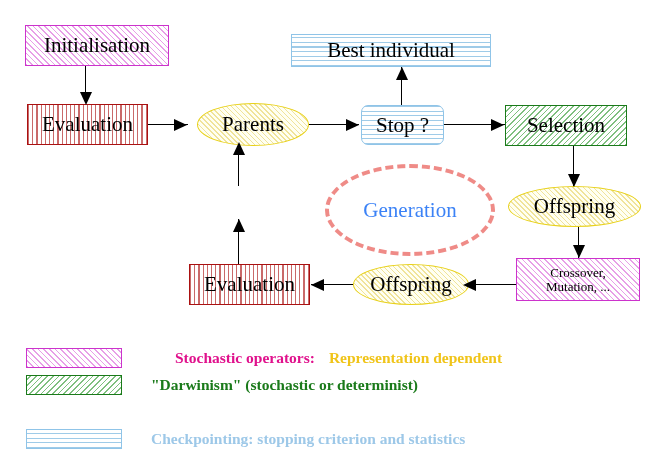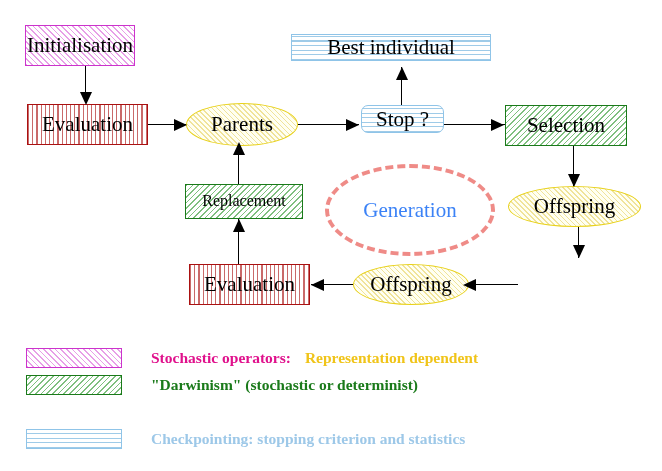--- a/index.html
+++ b/index.html
@@ -145,7 +145,7 @@
     <span>Generation</span>
   </div>
 
-  <div class="node rect hatch-magenta" style="left:25px; top:25px; width:110px; height:41px; font-size:21px;">
+  <div class="node rect hatch-magenta" style="left:25px; top:25px; width:144px; height:41px; font-size:21px;">
     <span class="node-label">Initialisation</span>
   </div>
 

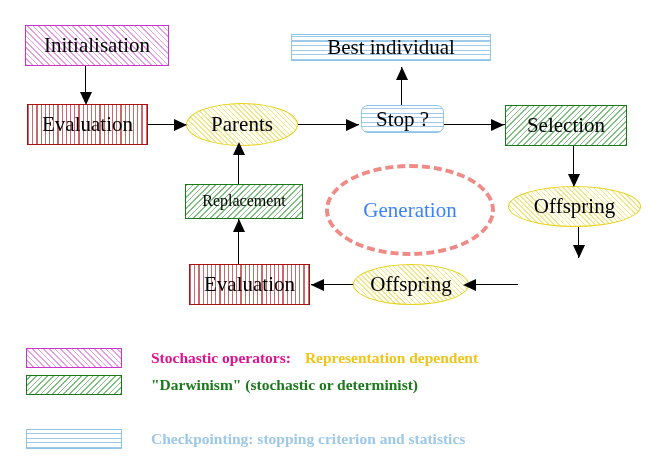--- a/index.html
+++ b/index.html
@@ -161,7 +161,7 @@
     <span class="node-label">Stop ?</span>
   </div>
 
-  <div class="node rect hatch-blue" style="left:291px; top:34px; width:200px; height:27px; font-size:21px;">
+  <div class="node rect hatch-blue" style="left:291px; top:34px; width:200px; height:33px; font-size:21px;">
     <span class="node-label">Best individual</span>
   </div>
 

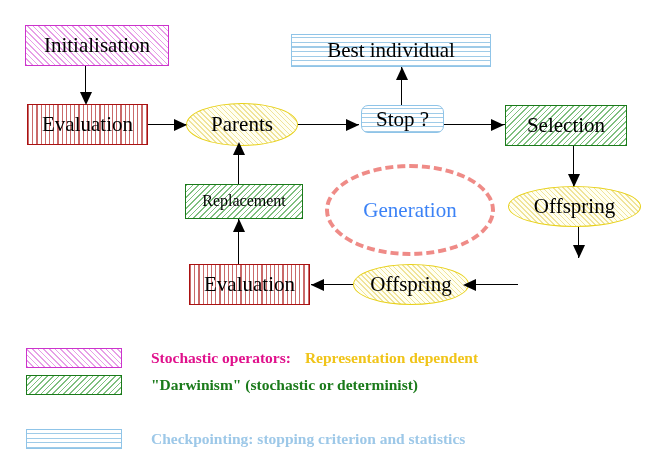--- a/index.html
+++ b/index.html
@@ -153,7 +153,7 @@
     <span class="node-label">Evaluation</span>
   </div>
 
-  <div class="node ellipse hatch-yellow" style="left:186px; top:103px; width:112px; height:43px; font-size:21px;">
+  <div class="node ellipse hatch-yellow" style="left:197px; top:103px; width:112px; height:43px; font-size:21px;">
     <span class="node-label">Parents</span>
   </div>
 

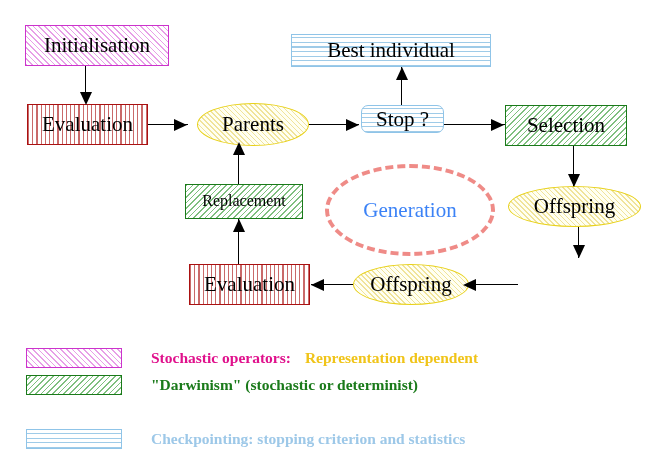--- a/index.html
+++ b/index.html
@@ -157,7 +157,7 @@
     <span class="node-label">Parents</span>
   </div>
 
-  <div class="node rounded hatch-blue" style="left:361px; top:105px; width:83px; height:28px; font-size:21px;">
+  <div class="node rounded hatch-blue" style="left:361px; top:105px; width:83px; height:40px; font-size:21px;">
     <span class="node-label">Stop ?</span>
   </div>
 

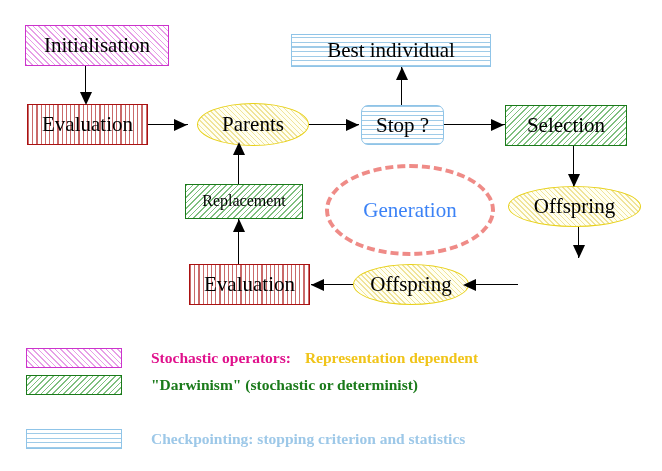--- a/index.html
+++ b/index.html
@@ -182,9 +182,6 @@
     <span class="node-label">Evaluation</span>
   </div>
 
-  <div class="node rect hatch-green" style="left:185px; top:184px; width:118px; height:35px; font-size:16px;">
-    <span class="node-label">Replacement</span>
-  </div>
 
   <div class="legend-row" style="top:348px;">
     <div class="legend-swatch hatch-magenta"></div>

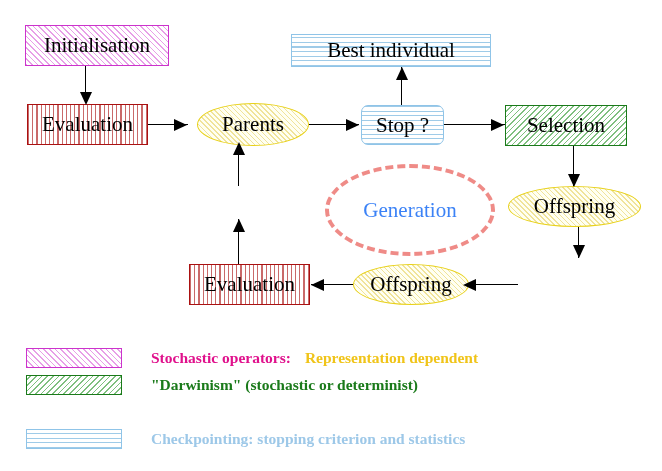--- a/index.html
+++ b/index.html
@@ -173,6 +173,10 @@
     <span class="node-label">Offspring</span>
   </div>
 
+  <div class="node rect hatch-magenta" style="left:516px; top:258px; width:124px; height:43px; font-size:13px; flex-direction:column;">
+    <span class="node-label">Crossover,</span>
+    <span class="node-label">Mutation, ...</span>
+  </div>
 
   <div class="node ellipse hatch-yellow" style="left:353px; top:264px; width:116px; height:41px; font-size:21px;">
     <span class="node-label">Offspring</span>

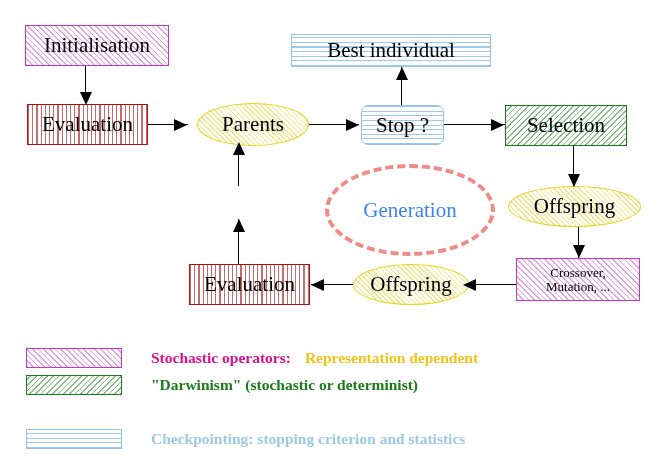--- a/index.html
+++ b/index.html
@@ -187,7 +187,7 @@
   </div>
 
 
-  <div class="legend-row" style="top:348px;">
+  <div class="legend-row" style="top:348px;gap:24px;">
     <div class="legend-swatch hatch-magenta"></div>
     <div class="legend-text">
       <span class="seg1" style="color:#e0118c;">Stochastic operators:</span><span class="seg2" style="color:#f0c419;">Representation dependent</span>

